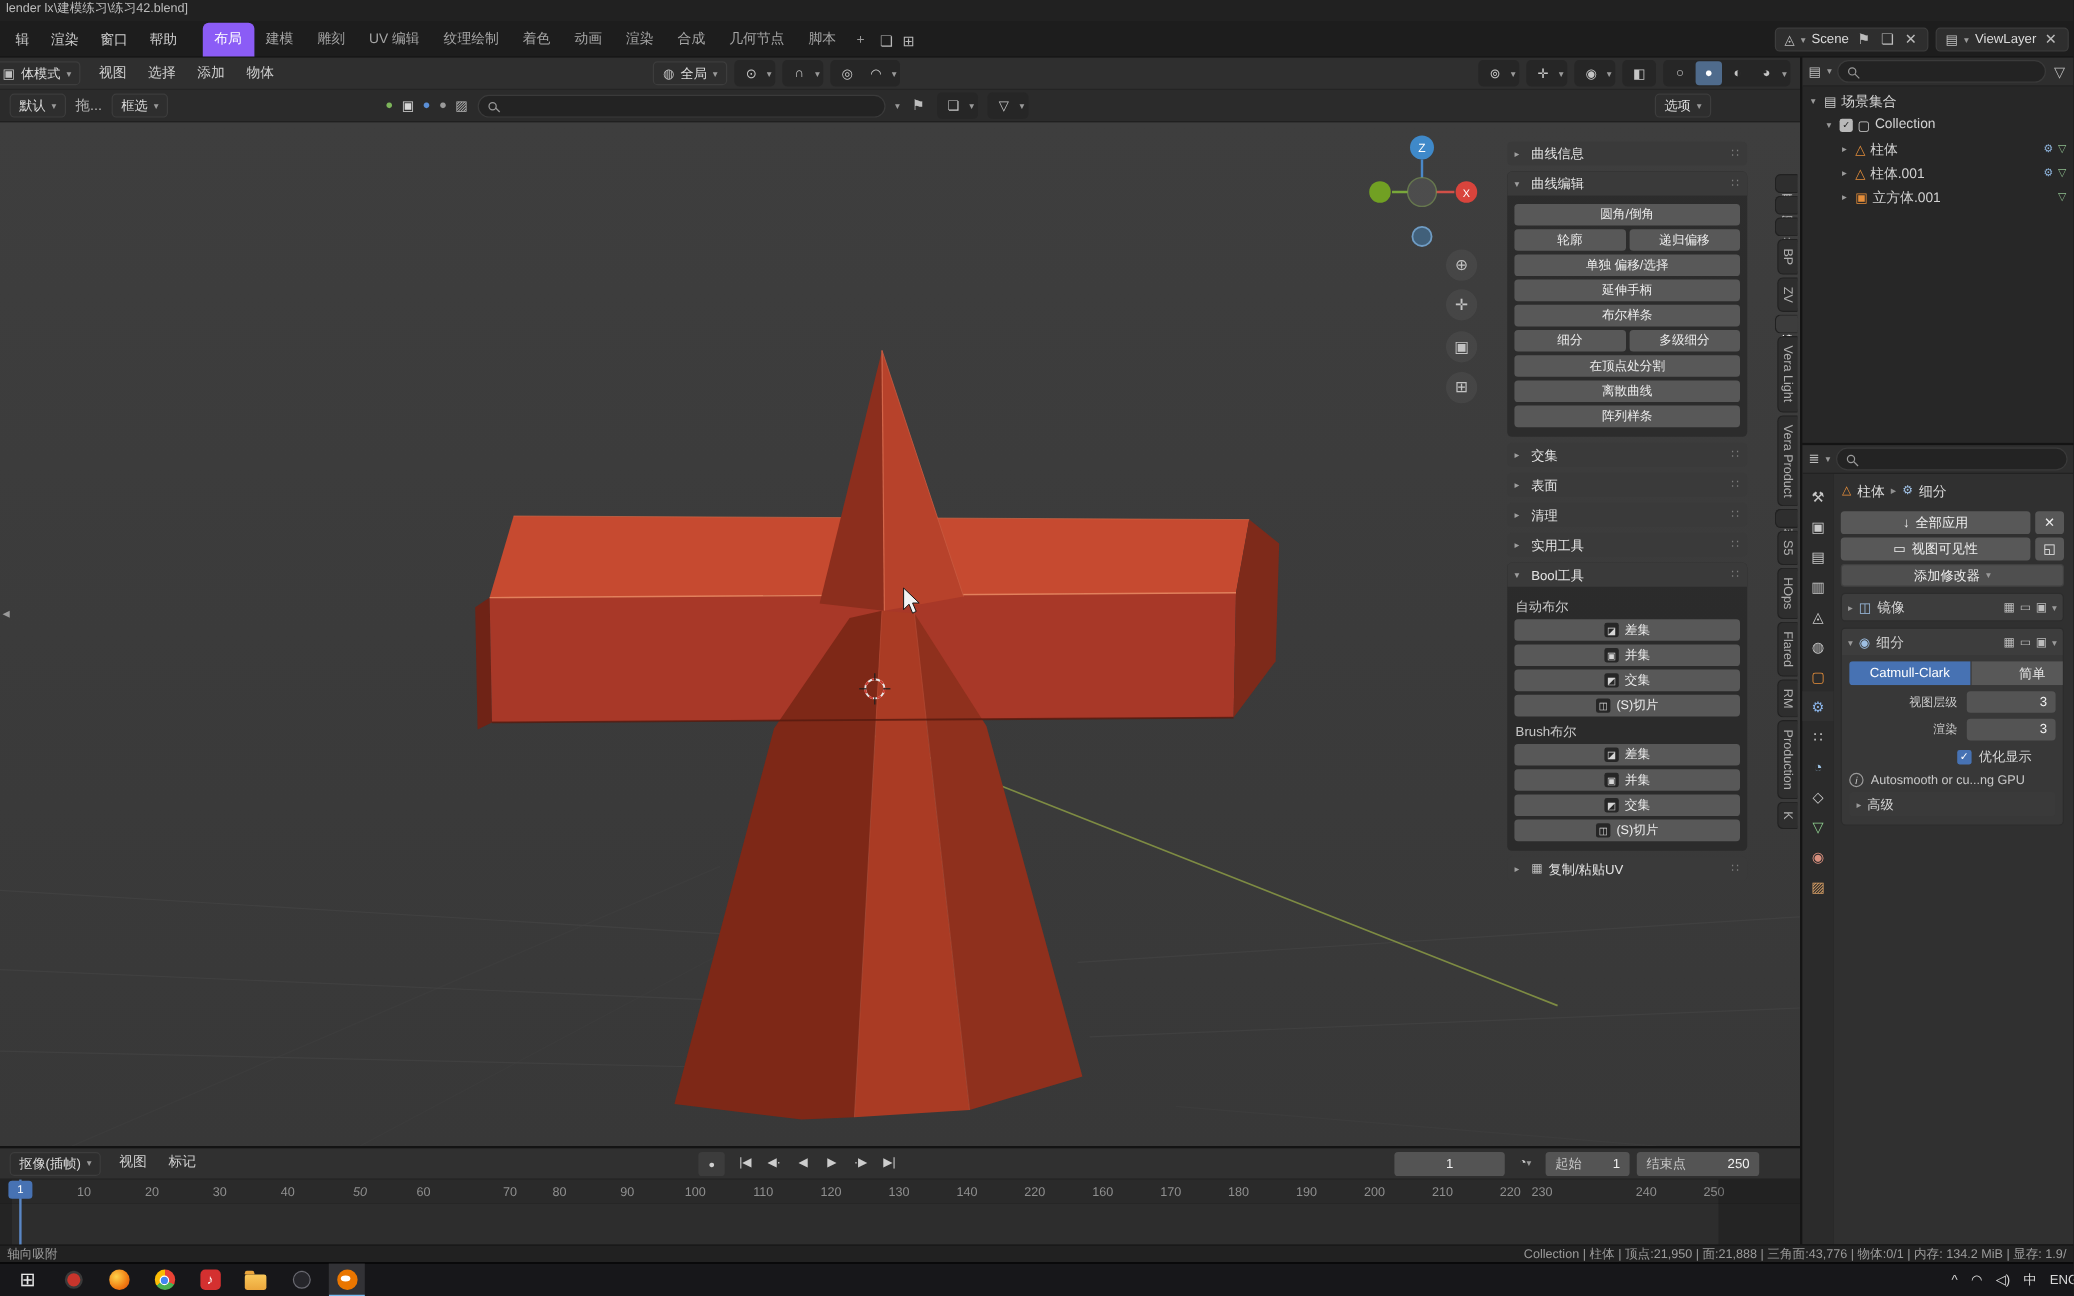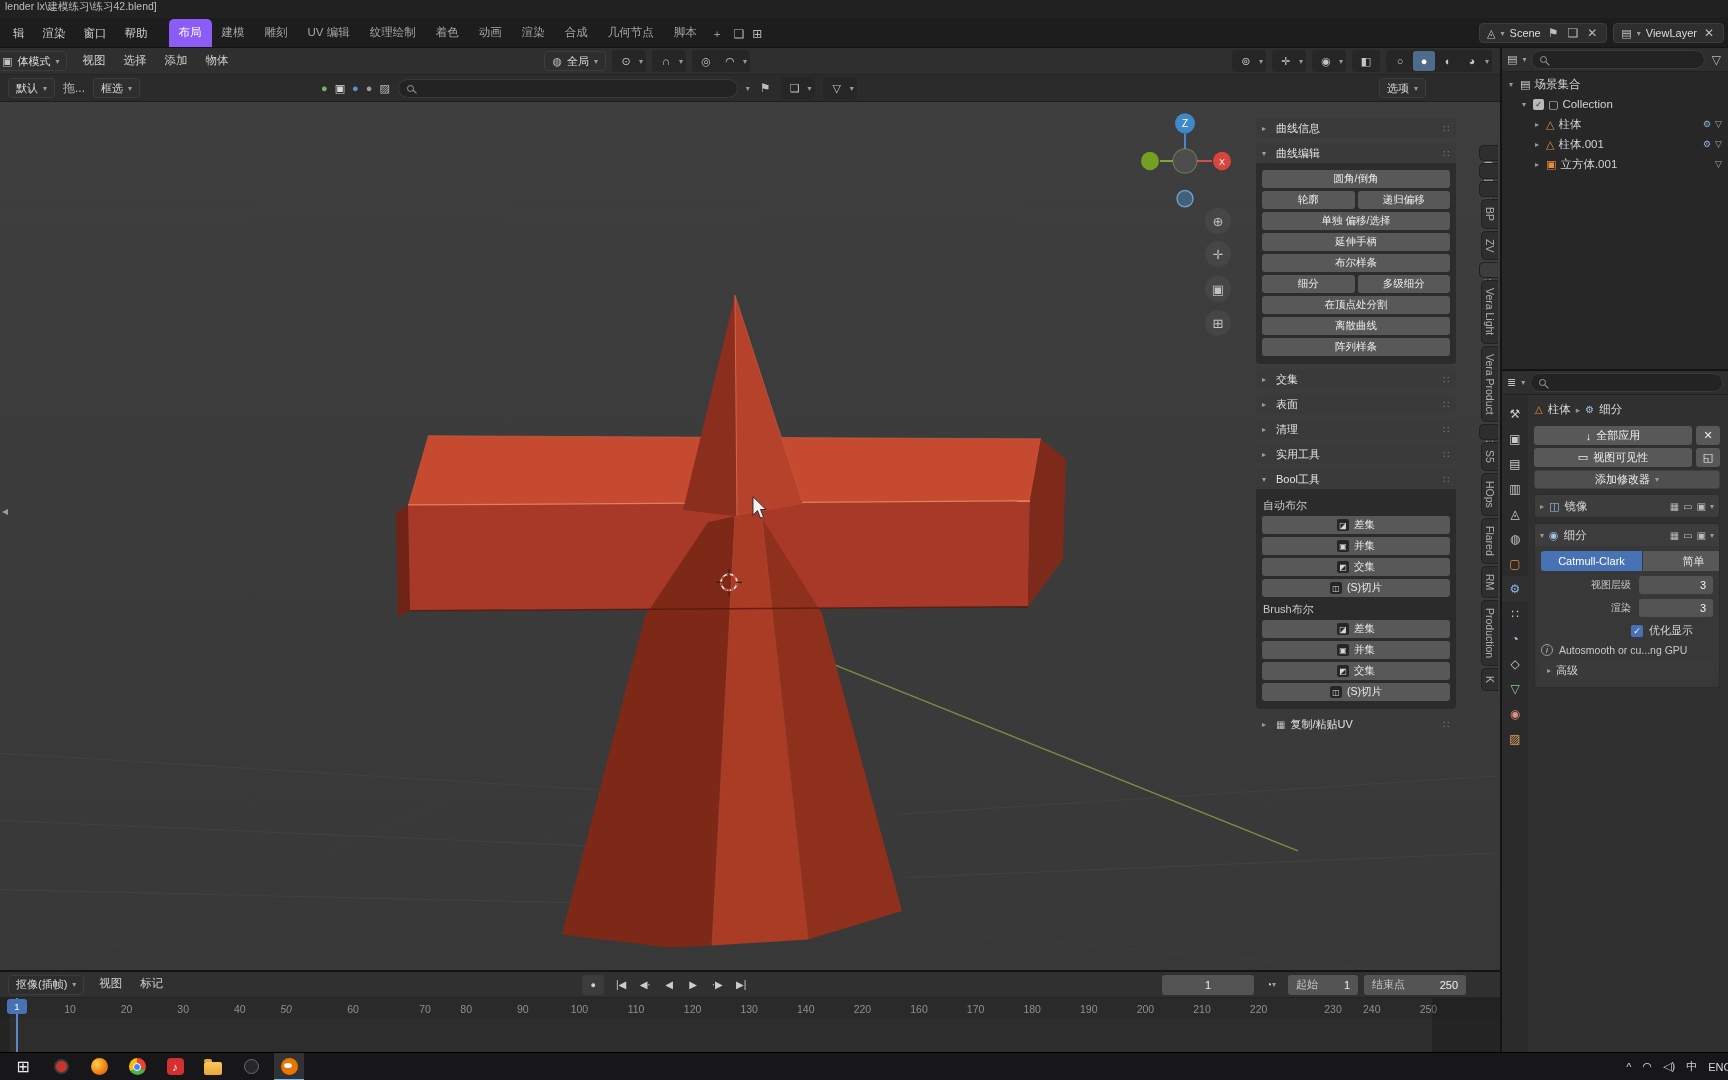--- a/index.html
+++ b/index.html
@@ -605,7 +605,7 @@
               <span class="rlabel" style="left: 126.6px;">20</span>
               <span class="rlabel" style="left: 183.2px;">30</span>
               <span class="rlabel" style="left: 239.8px;">40</span>
-              <span class="rlabel" style="left: 286px; font-style: italic;">50</span>
+              <span class="rlabel" style="left: 300px; font-style: italic;">50</span>
               <span class="rlabel" style="left: 353px;">60</span>
               <span class="rlabel" style="left: 425px;">70</span>
               <span class="rlabel" style="left: 466.2px;">80</span>

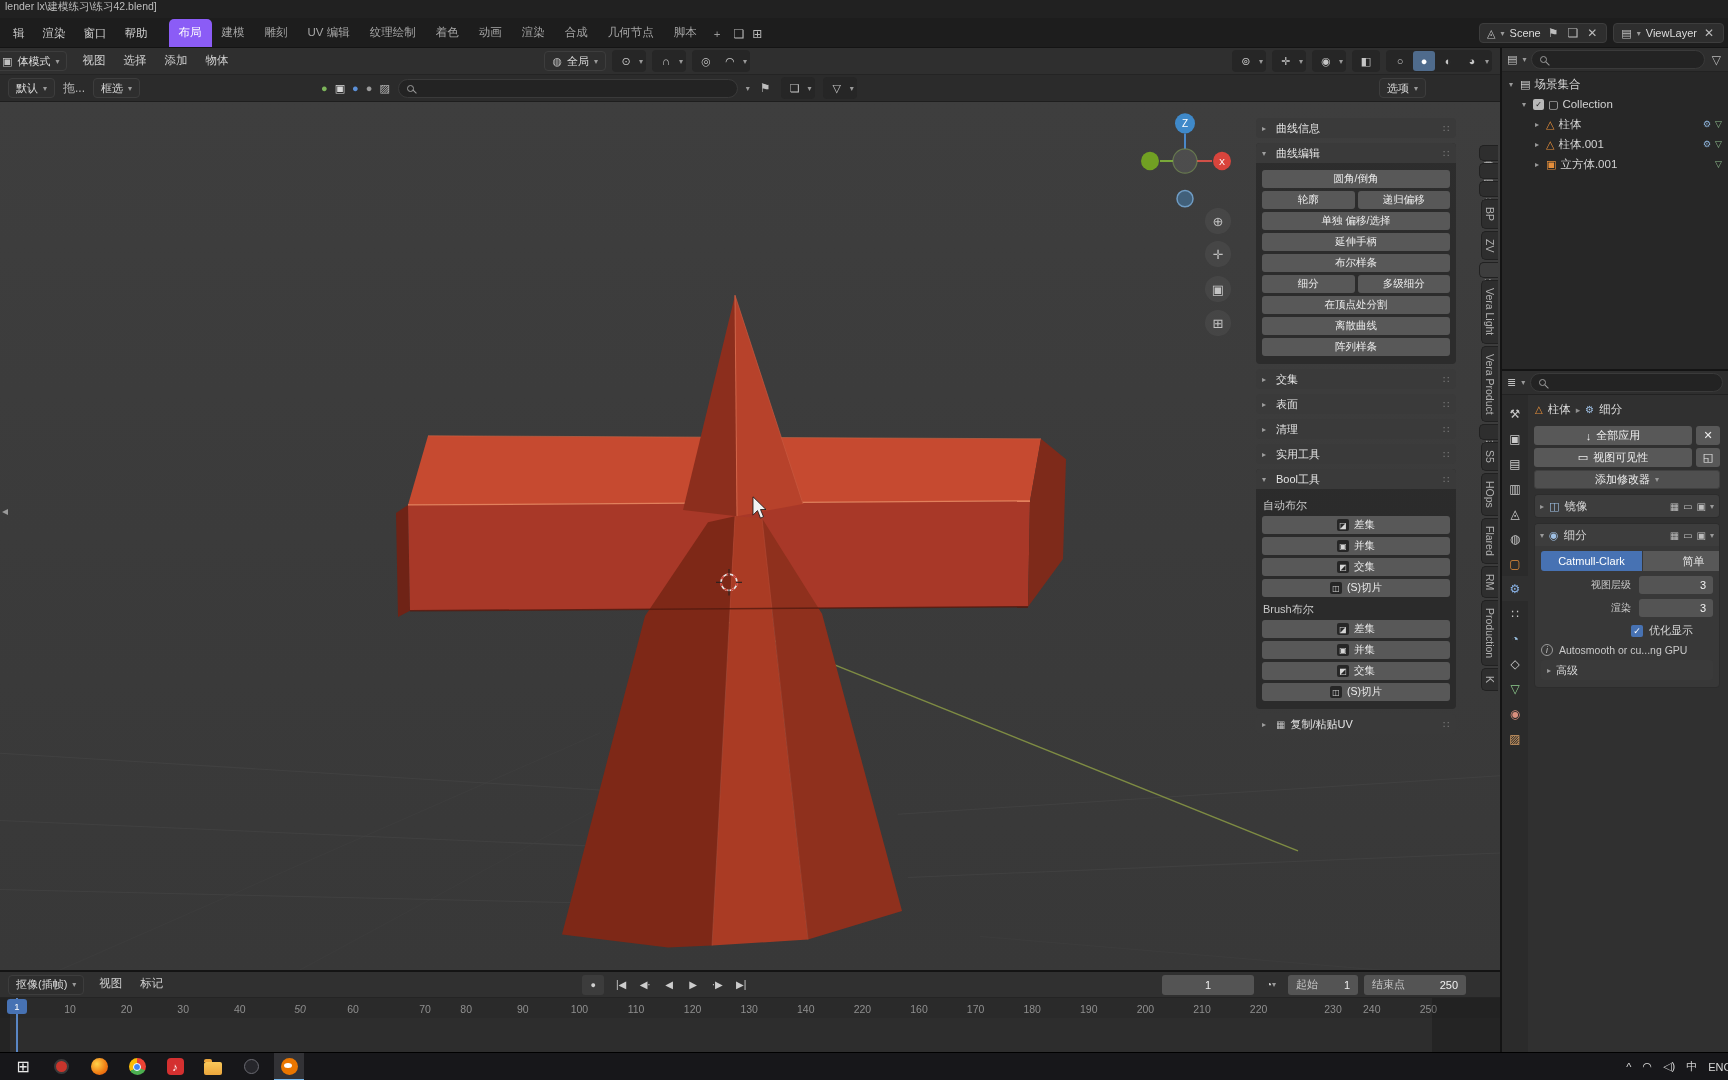--- a/index.html
+++ b/index.html
@@ -623,7 +623,7 @@
               <span class="rlabel" style="left: 1145.4px;">200</span>
               <span class="rlabel" style="left: 1202px;">210</span>
               <span class="rlabel" style="left: 1258.6px;">220</span>
-              <span class="rlabel" style="left: 1333px;">230</span>
+              <span class="rlabel" style="left: 1285px;">230</span>
               <span class="rlabel" style="left: 1371.8px;">240</span>
               <span class="rlabel" style="left: 1428.4px;">250</span>
             </div>

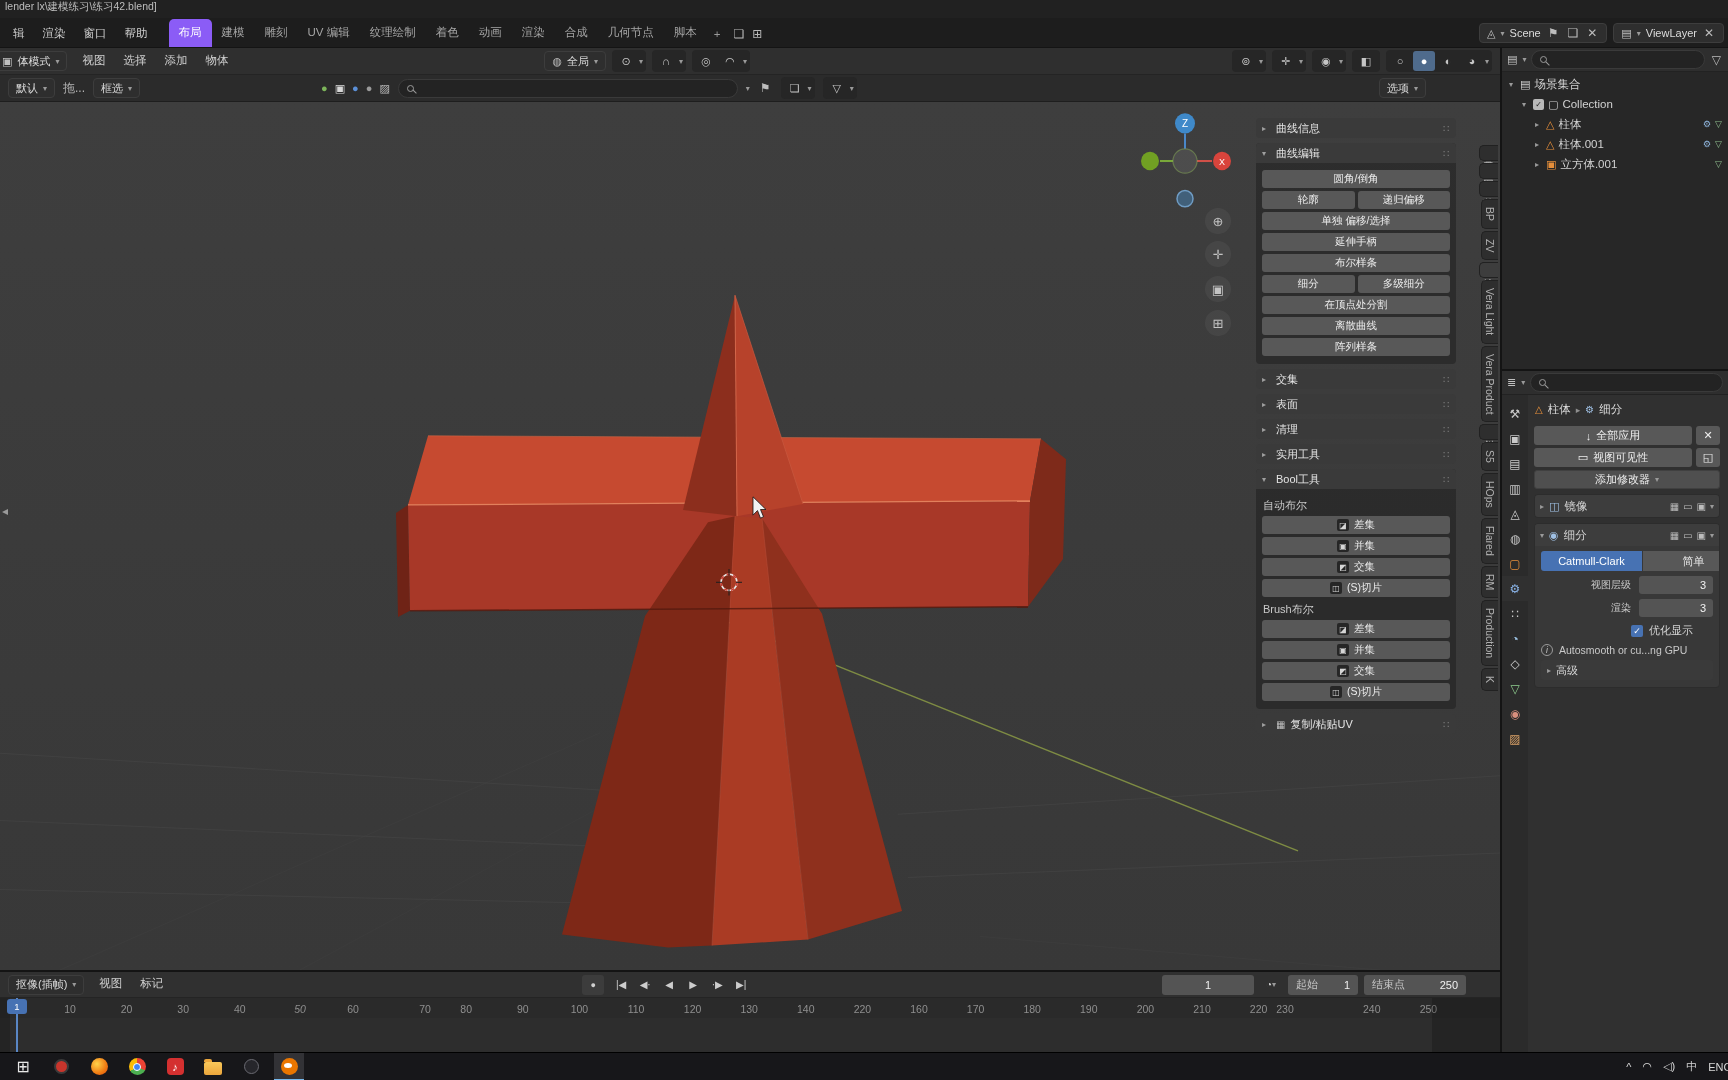--- a/index.html
+++ b/index.html
@@ -817,6 +817,10 @@
     </div>
   </div>
 
+  <div class="statusbar">
+    <span>轴向吸附</span>
+    <span>Collection | 柱体 | 顶点:21,950 | 面:21,888 | 三角面:43,776 | 物体:0/1 | 内存: 134.2 MiB | 显存: 1.9/</span>
+  </div>
 
   <div class="taskbar">
     <div class="tb-apps" id="tb-apps">

